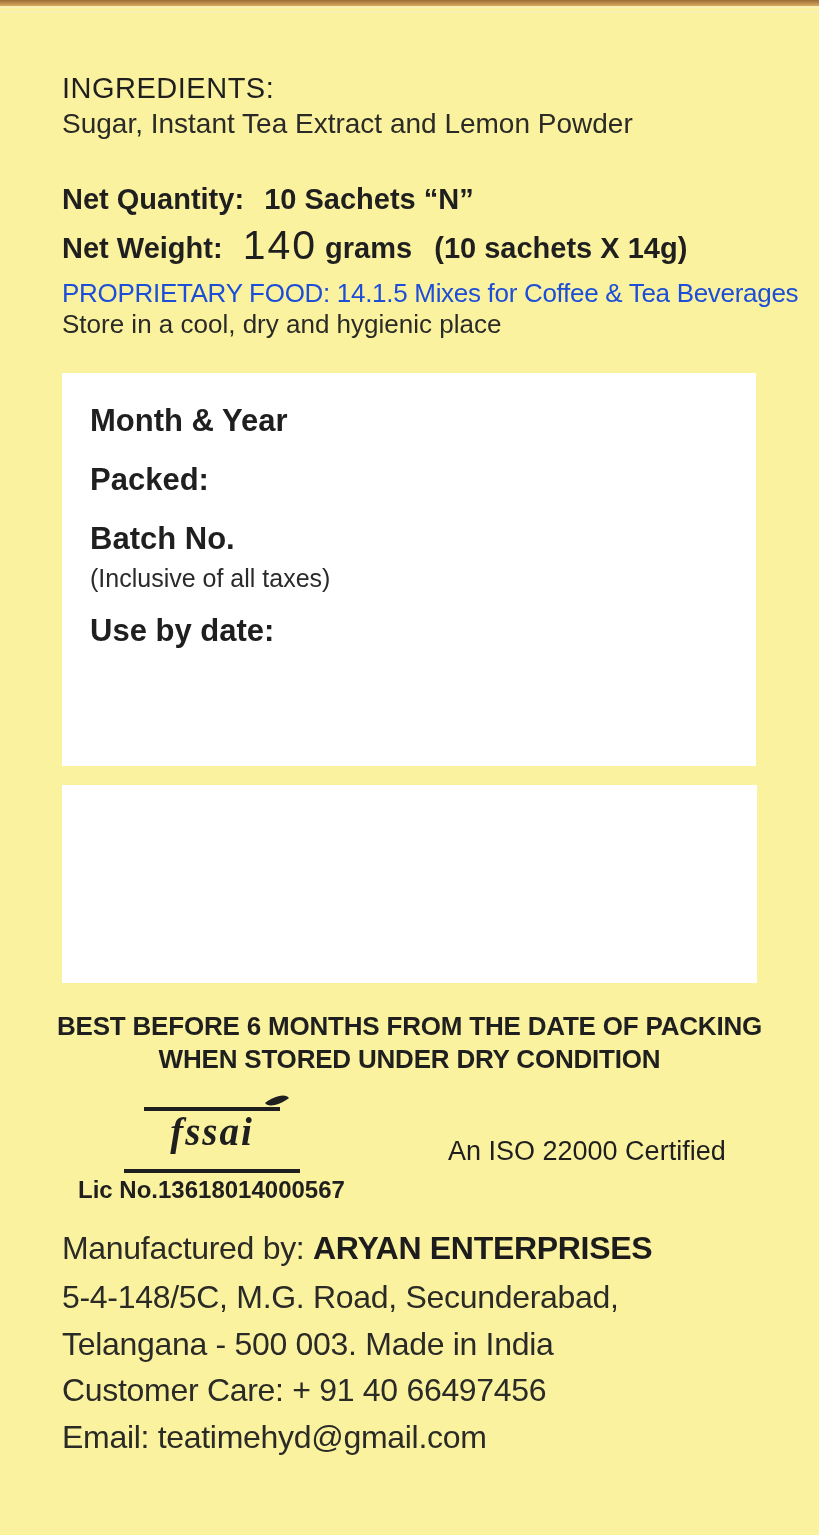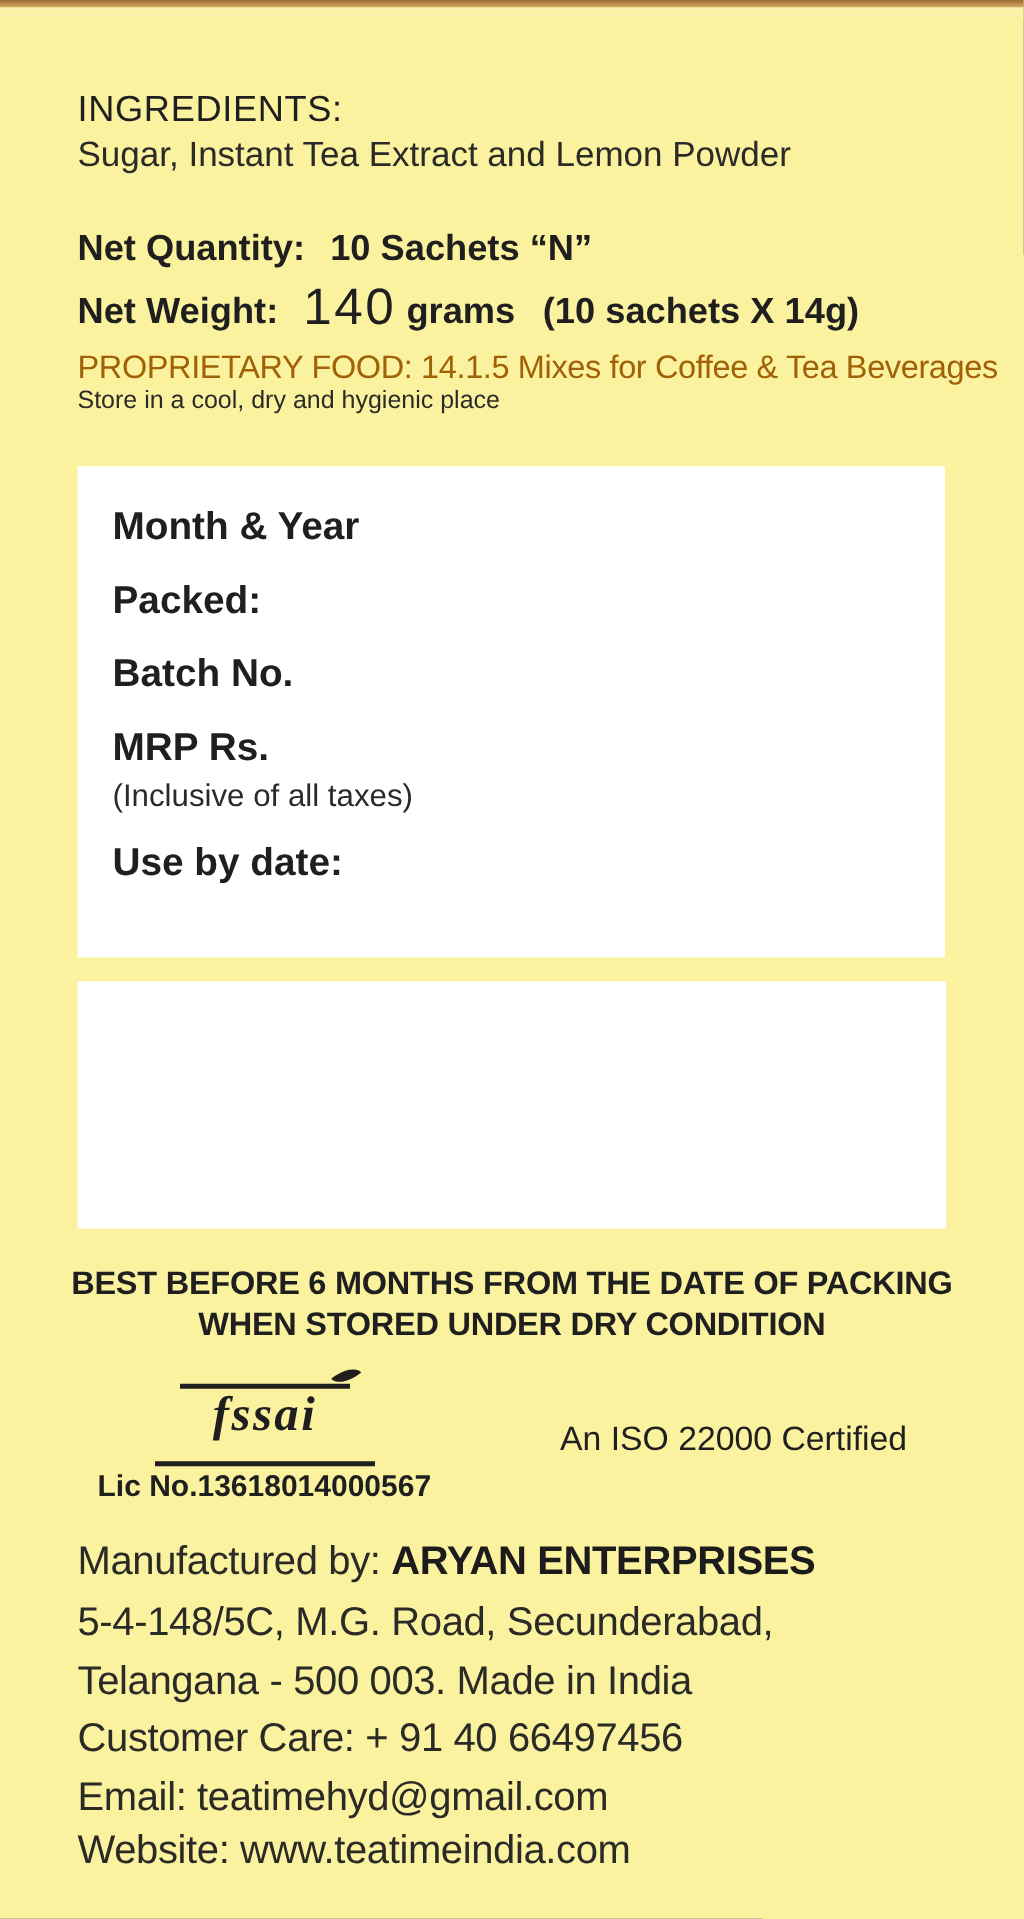--- a/index.html
+++ b/index.html
@@ -46,7 +46,7 @@
   }
   .weight-detail { margin-left: 14px; }
 
-  .proprietary-1 { top: 278px; font-size: 26px; color: #a16207; letter-spacing: -0.3px; }
+  .proprietary-1 { top: 278px; font-size: 26px; color: #1d4ed8; letter-spacing: -0.3px; }
   .proprietary-2 { top: 309px; font-size: 20px; color: #2a2a26; }
 
   .pack-box {

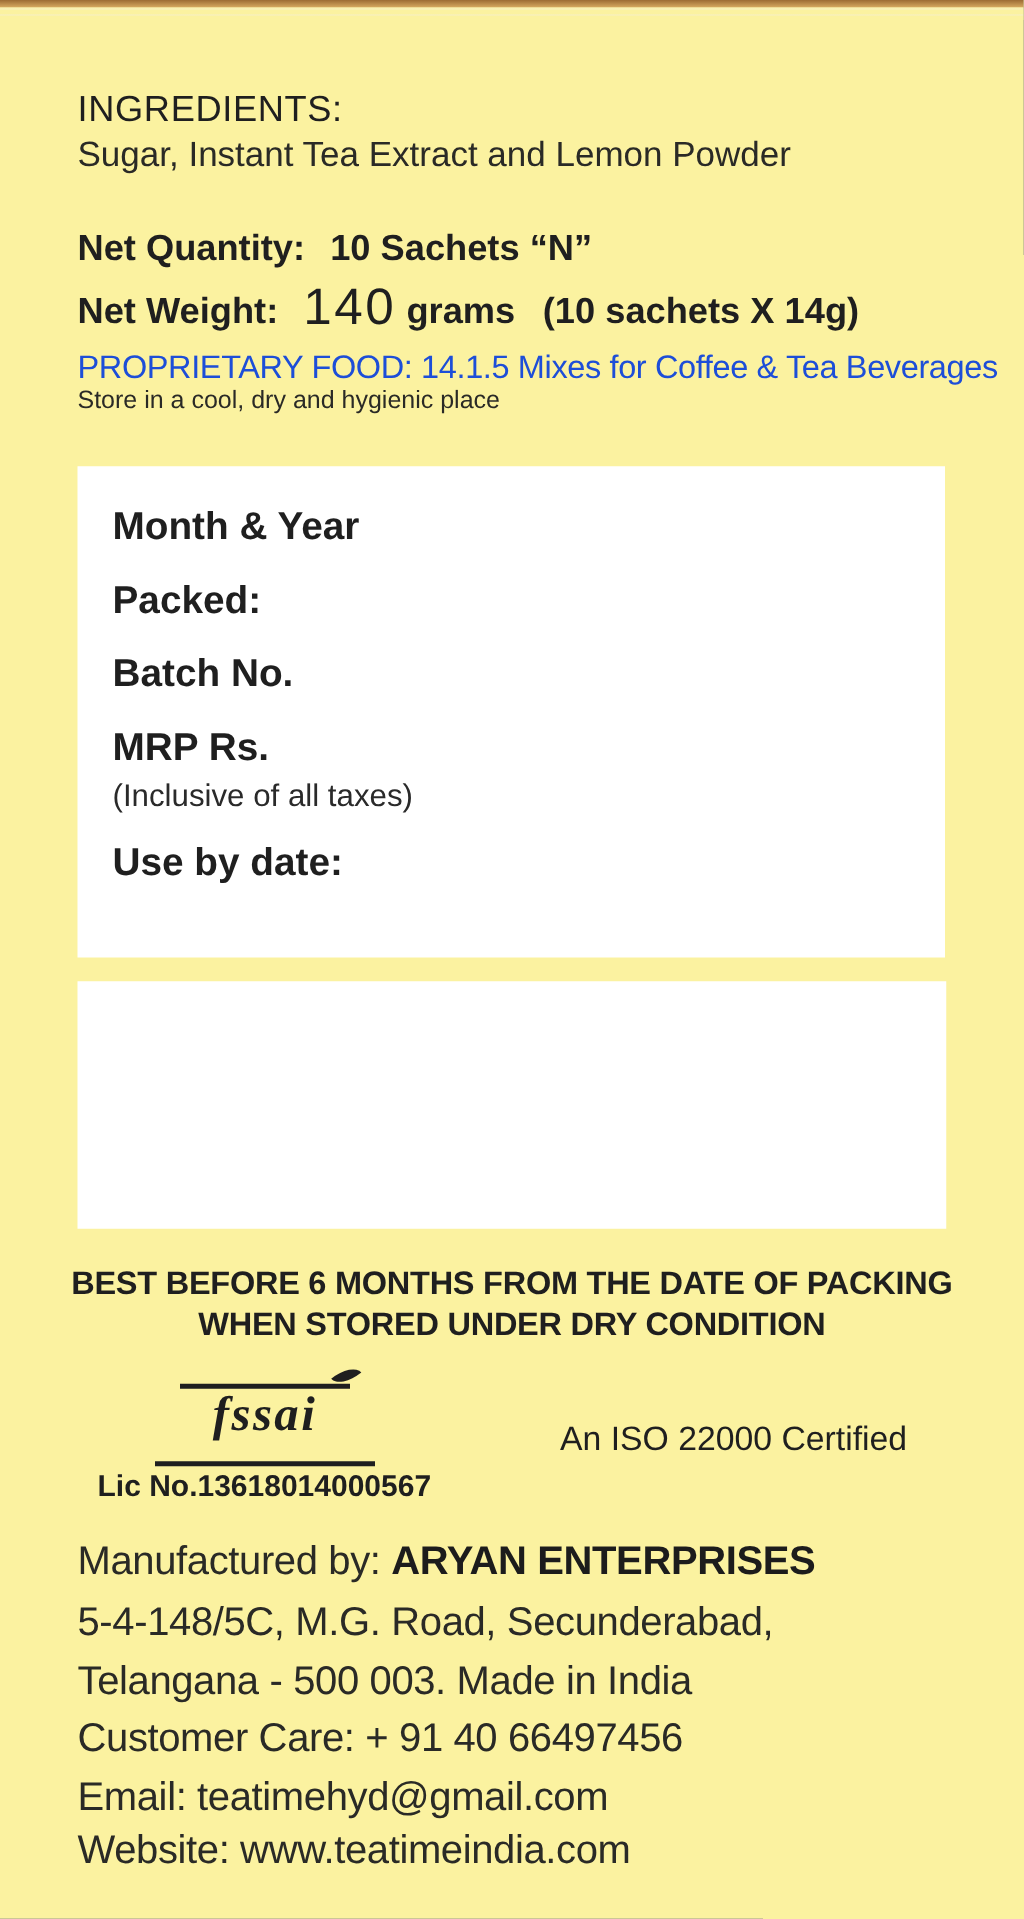--- a/index.html
+++ b/index.html
@@ -47,7 +47,7 @@
   .weight-detail { margin-left: 14px; }
 
   .proprietary-1 { top: 278px; font-size: 26px; color: #1d4ed8; letter-spacing: -0.3px; }
-  .proprietary-2 { top: 309px; font-size: 20px; color: #2a2a26; }
+  .proprietary-2 { top: 309px; font-size: 26px; color: #2a2a26; }
 
   .pack-box {
     position: absolute;

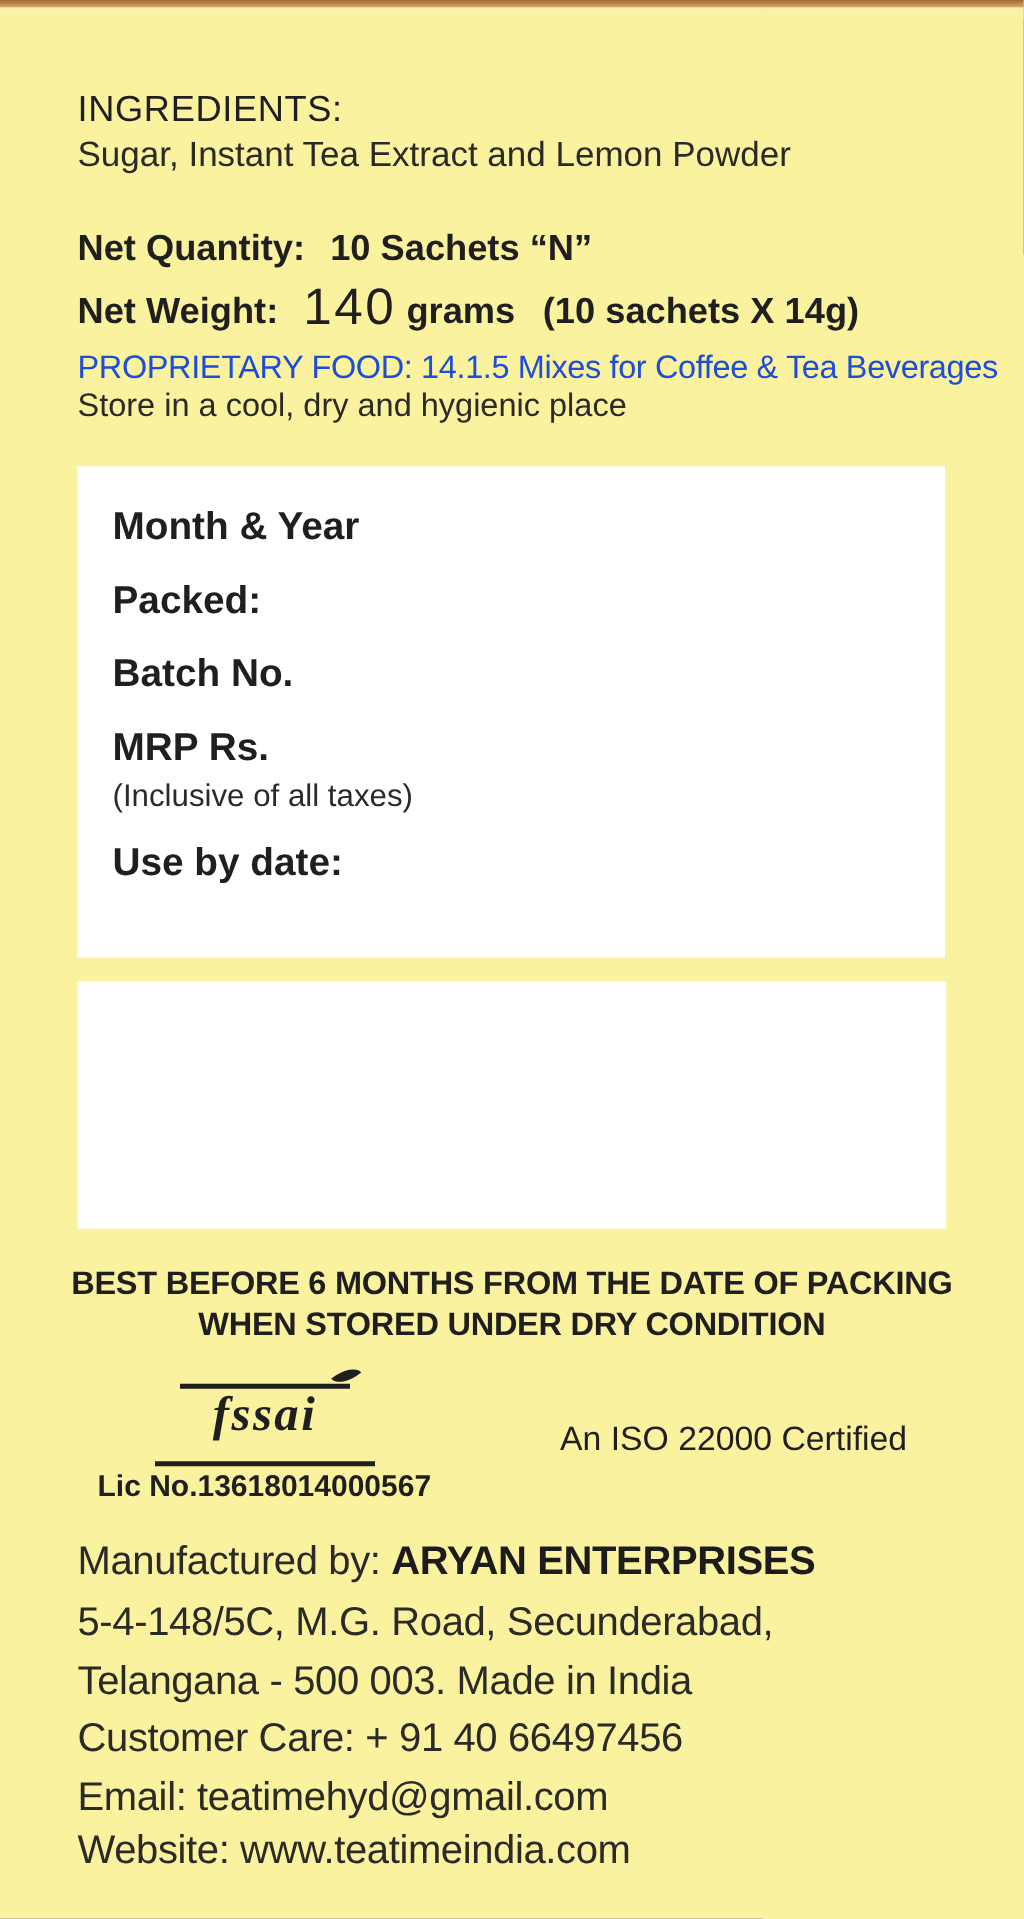--- a/index.html
+++ b/index.html
@@ -155,7 +155,6 @@
     <div class="pack-row">Month &amp; Year</div>
     <div class="pack-row">Packed:</div>
     <div class="pack-row">Batch No.</div>
-    <div class="pack-row">MRP Rs.</div>
     <div class="pack-sub">(Inclusive of all taxes)</div>
     <div class="pack-row">Use by date:</div>
   </div>

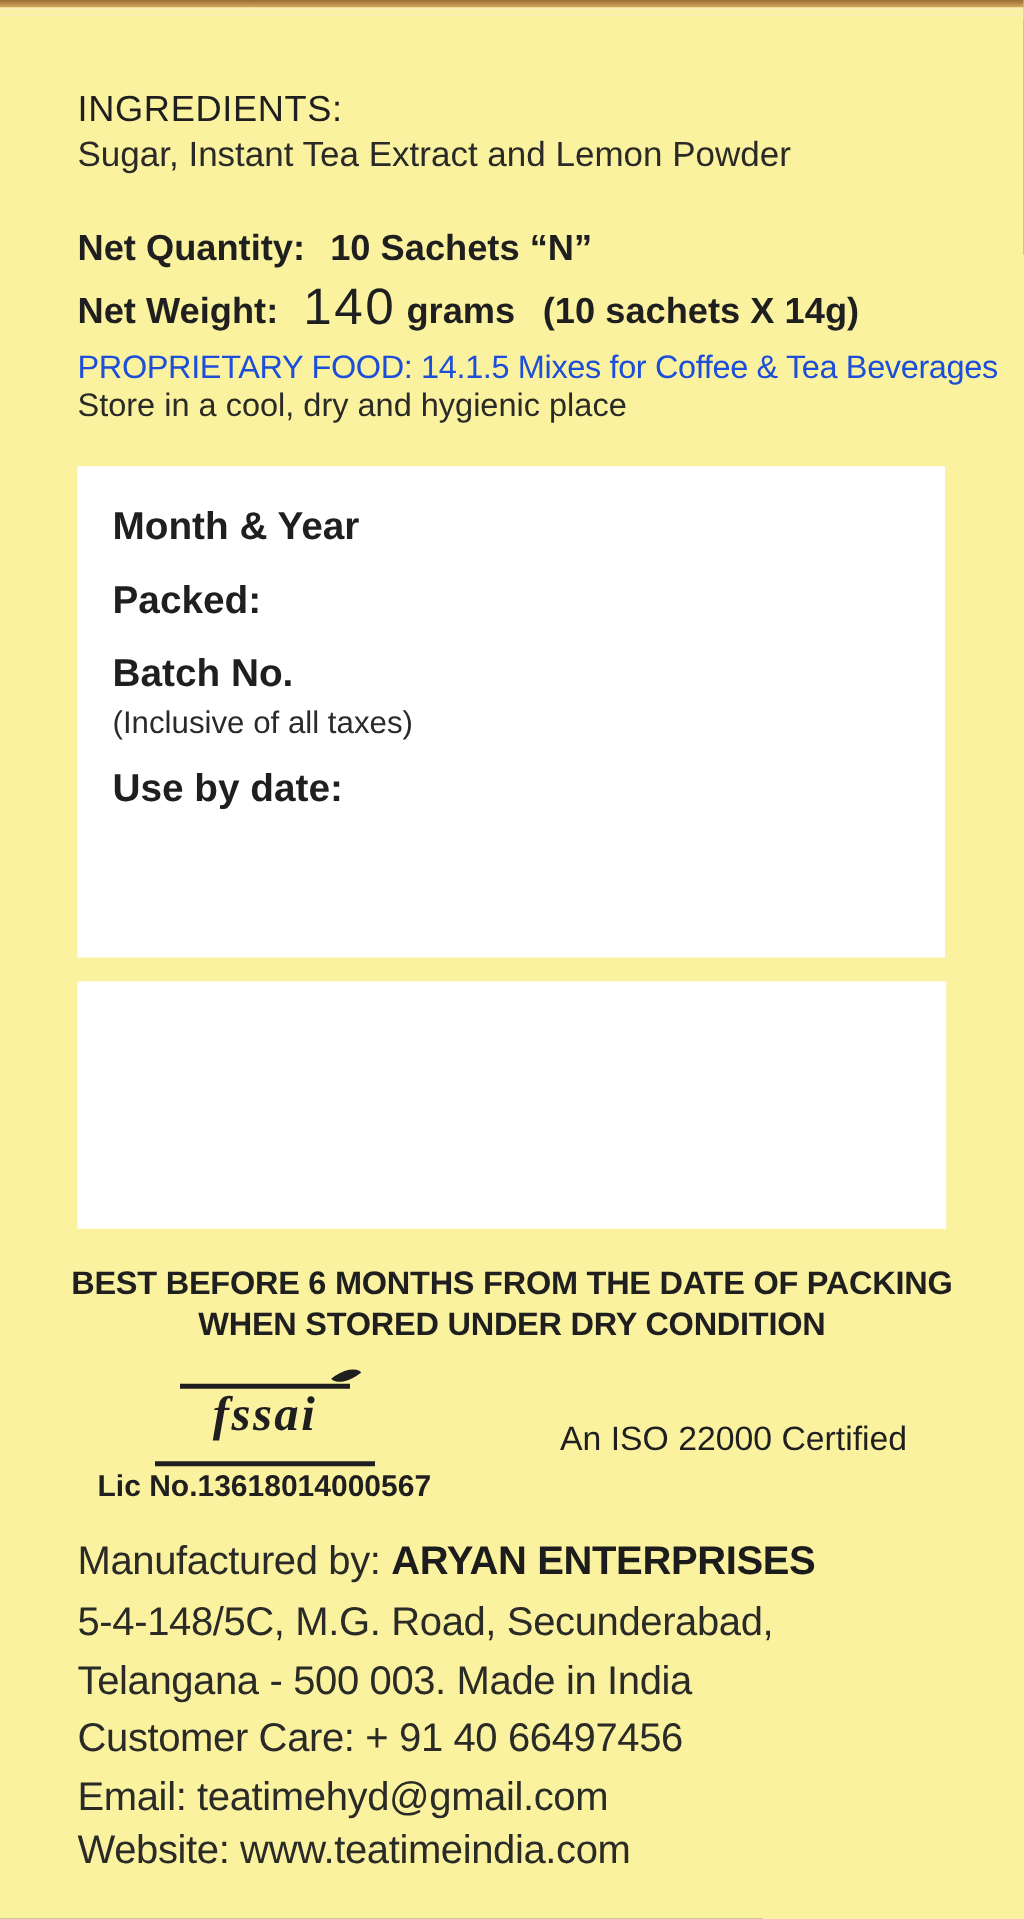--- a/index.html
+++ b/index.html
@@ -182,7 +182,6 @@
   <div class="txt mfr-line mfr-3">Telangana - 500 003. Made in India</div>
   <div class="txt mfr-line mfr-4">Customer Care: + 91 40 66497456</div>
   <div class="txt mfr-line mfr-5">Email: teatimehyd@gmail.com</div>
-  <div class="txt mfr-line mfr-6">Website: www.teatimeindia.com</div>
 
 </div>
 

